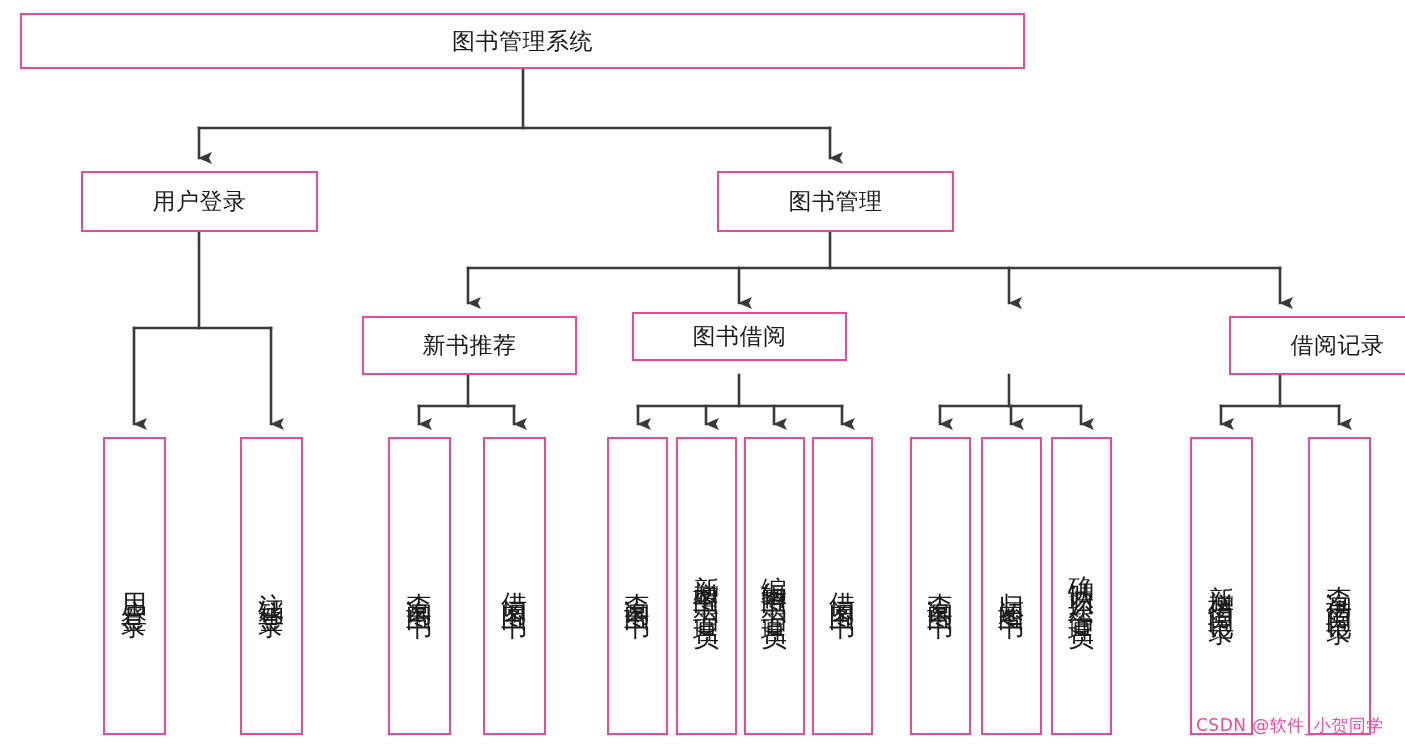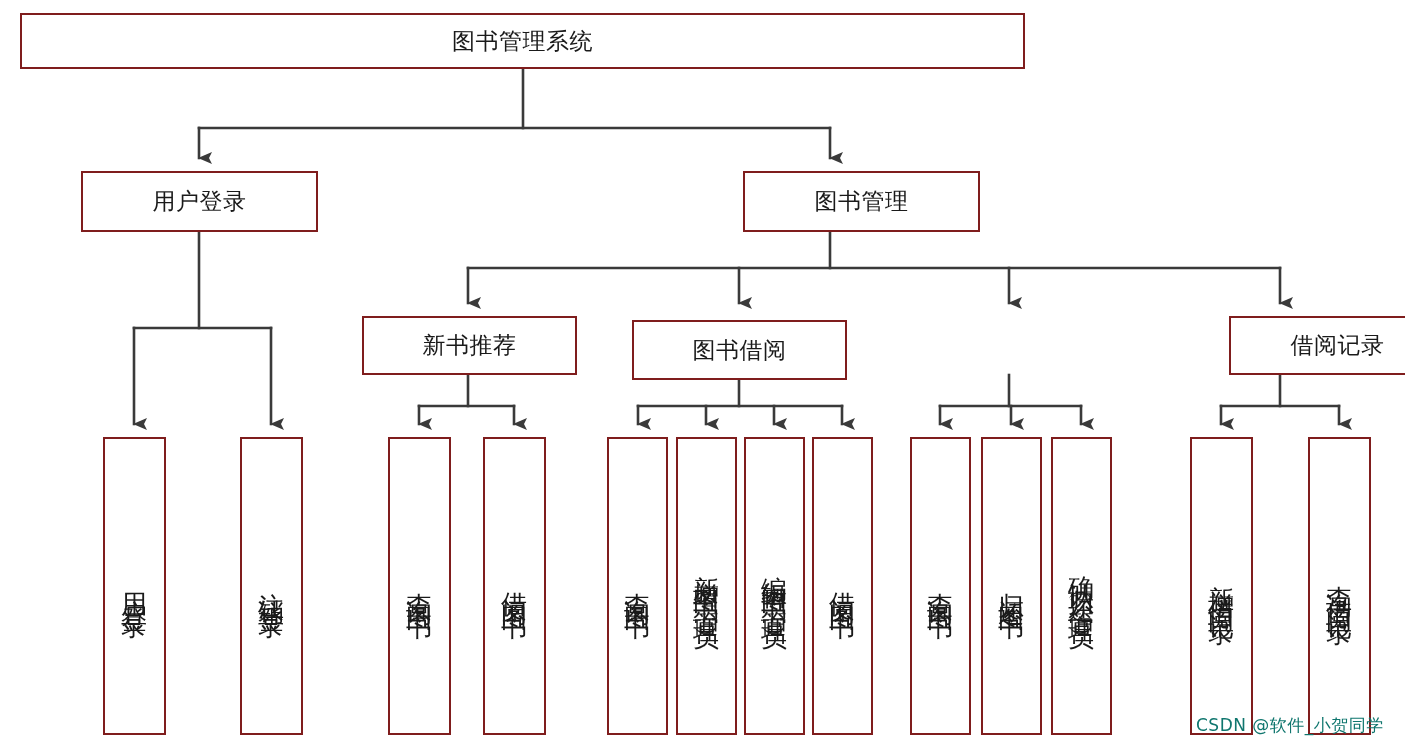--- a/index.html
+++ b/index.html
@@ -30,7 +30,7 @@
     position: absolute;
     box-sizing: border-box;
     background: #ffffff;
-    border: 2px solid #7f1d1d;
+    border: 2px solid #ec4899;
     display: flex;
     align-items: center;
     justify-content: center;

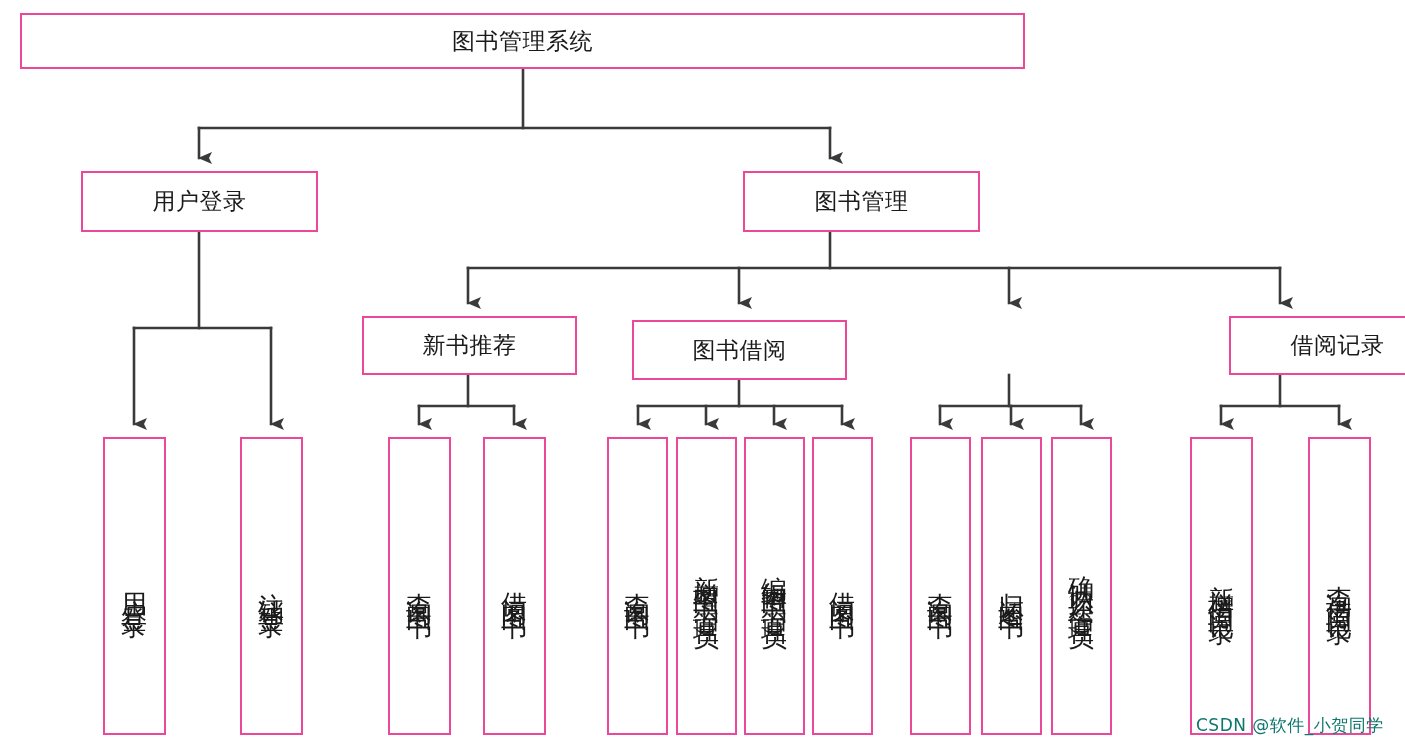--- a/index.html
+++ b/index.html
@@ -133,7 +133,7 @@
   <div class="node horizontal" style="left:81px; top:171px; width:237px; height:61px;">
     <span class="label">用户登录</span>
   </div>
-  <div class="node horizontal" style="left:743px; top:171px; width:237px; height:61px;">
+  <div class="node horizontal" style="left:717px; top:171px; width:237px; height:61px;">
     <span class="label">图书管理</span>
   </div>
 

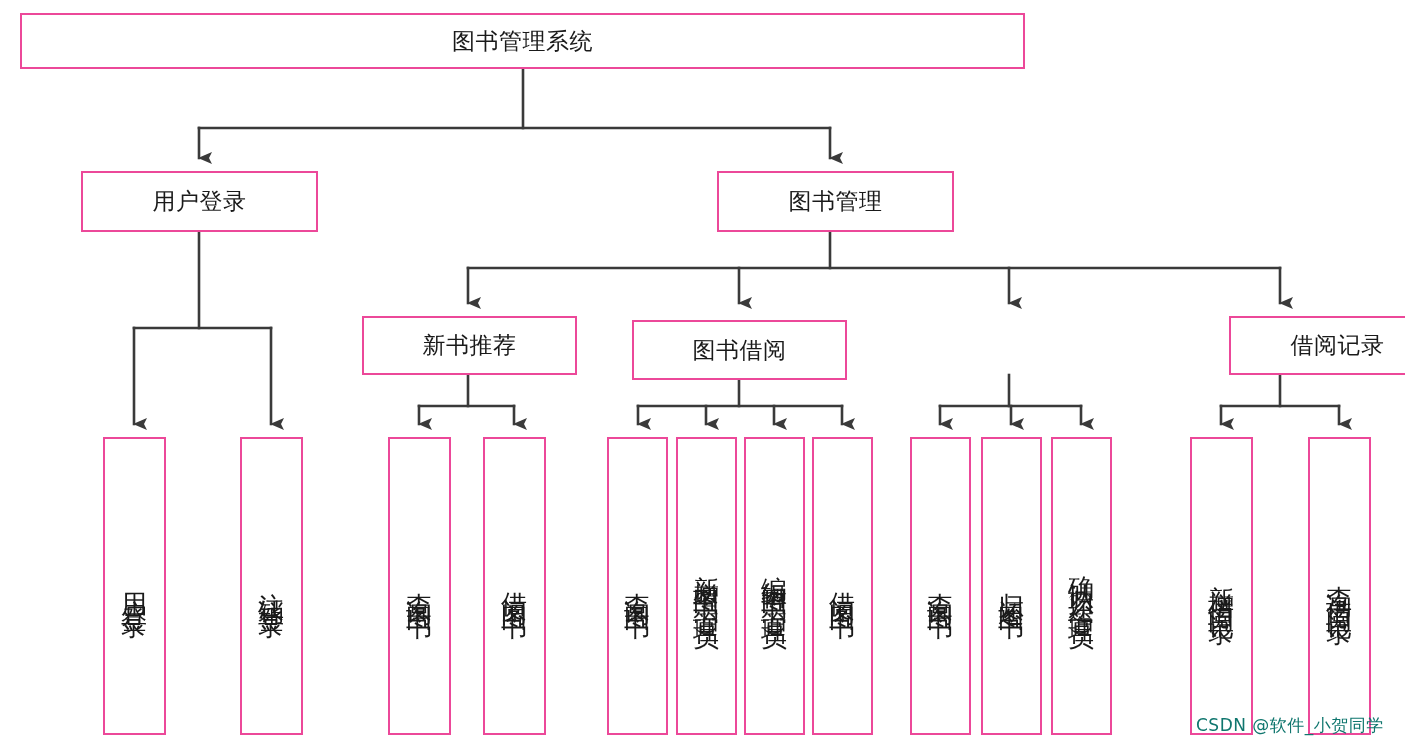--- a/index.html
+++ b/index.html
@@ -140,7 +140,7 @@
   <div class="node horizontal" style="left:362px; top:316px; width:215px; height:59px;">
     <span class="label">新书推荐</span>
   </div>
-  <div class="node horizontal" style="left:632px; top:320px; width:215px; height:60px;">
+  <div class="node horizontal" style="left:632px; top:312px; width:215px; height:49px;">
     <span class="label">图书借阅</span>
   </div>
   <div class="node horizontal" style="left:1229px; top:316px; width:217px; height:59px;">

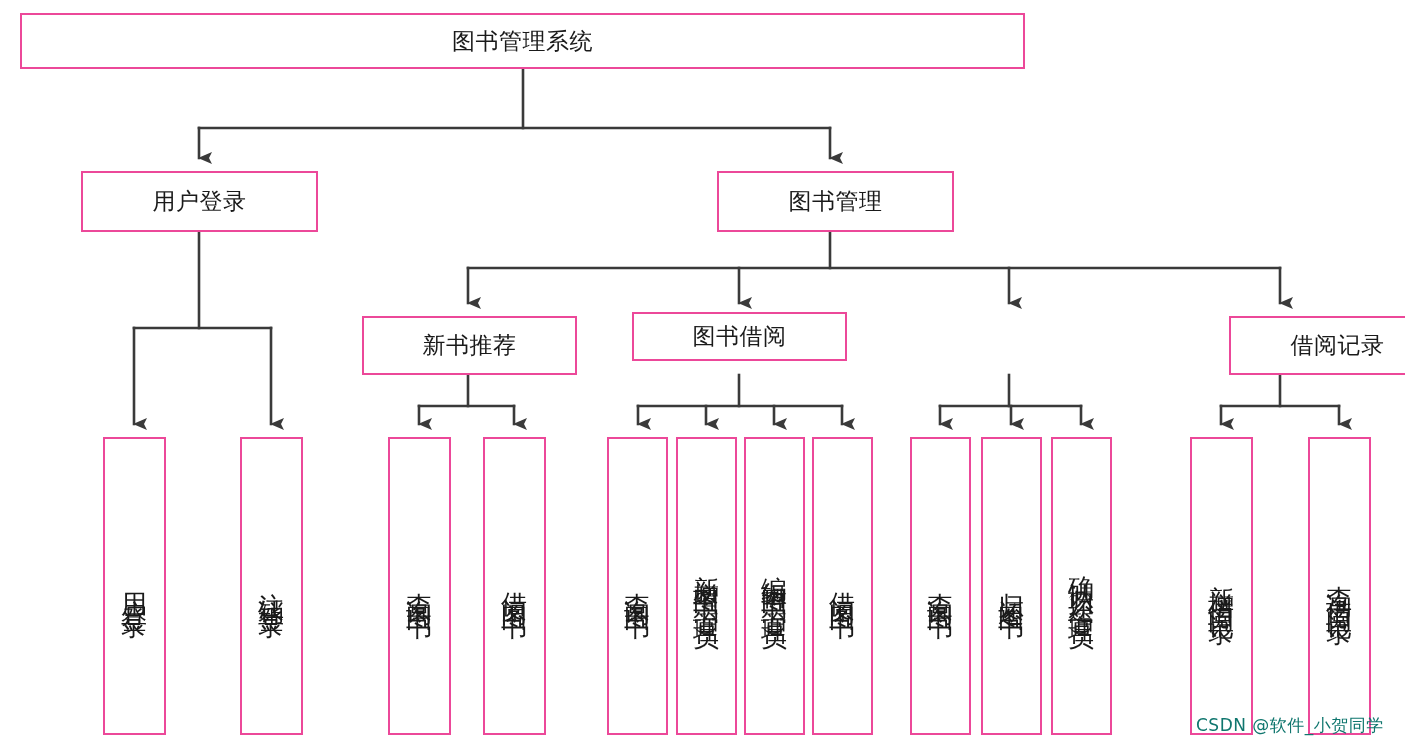--- a/index.html
+++ b/index.html
@@ -63,7 +63,7 @@
     left: 1196px;
     top: 714px;
     font-size: 17px;
-    color: #0f766e;
+    color: #ec4899;
     letter-spacing: 0.5px;
     z-index: 5;
     white-space: nowrap;

